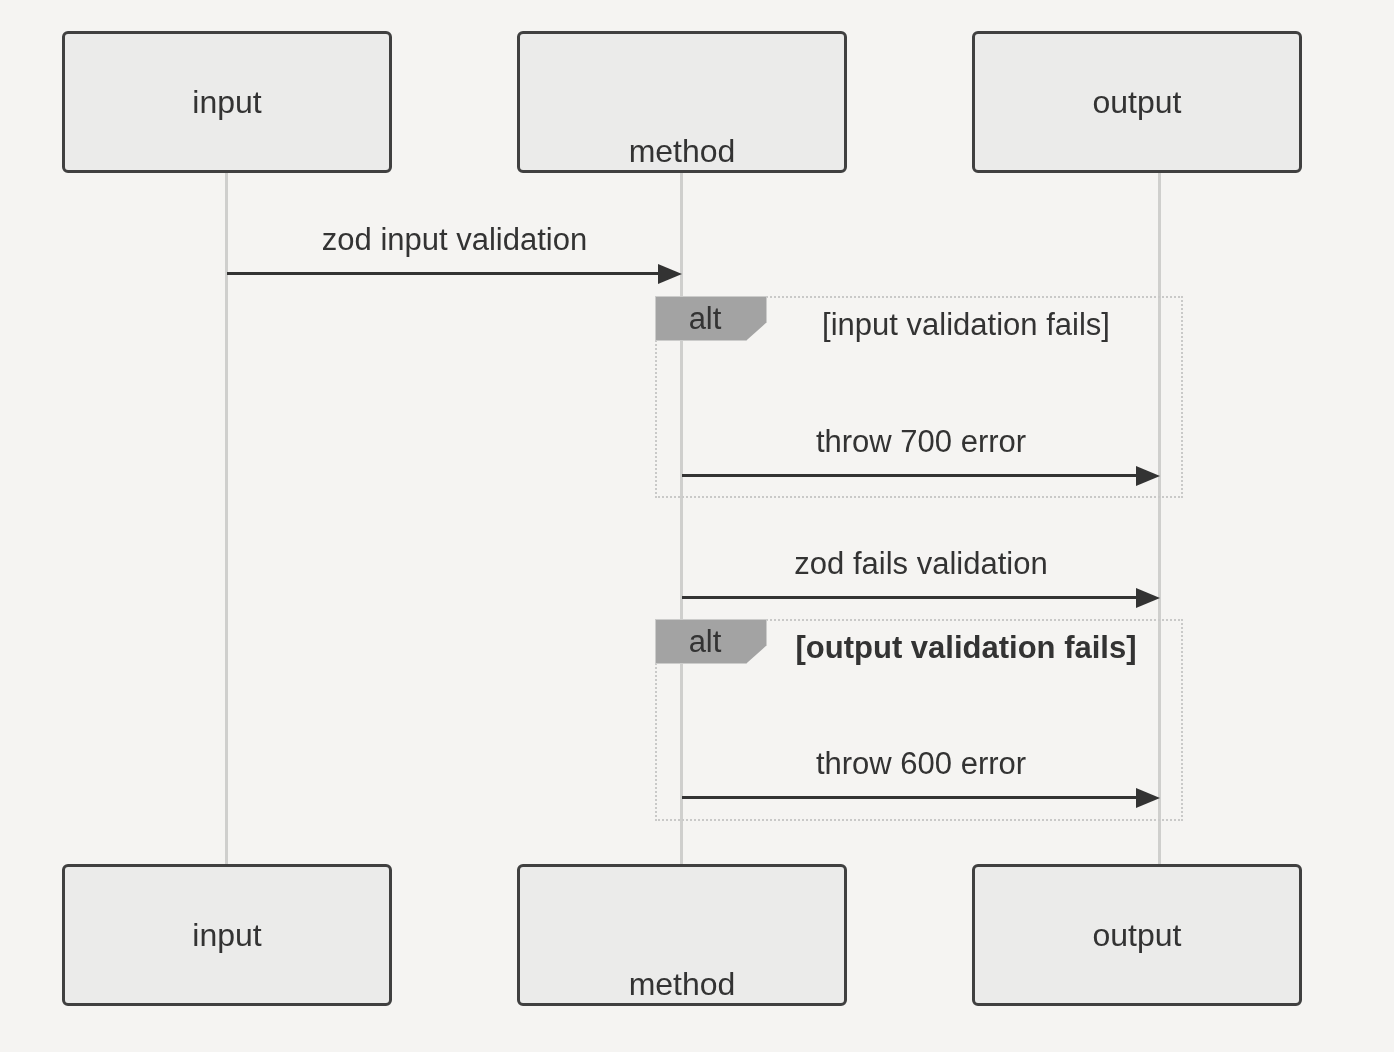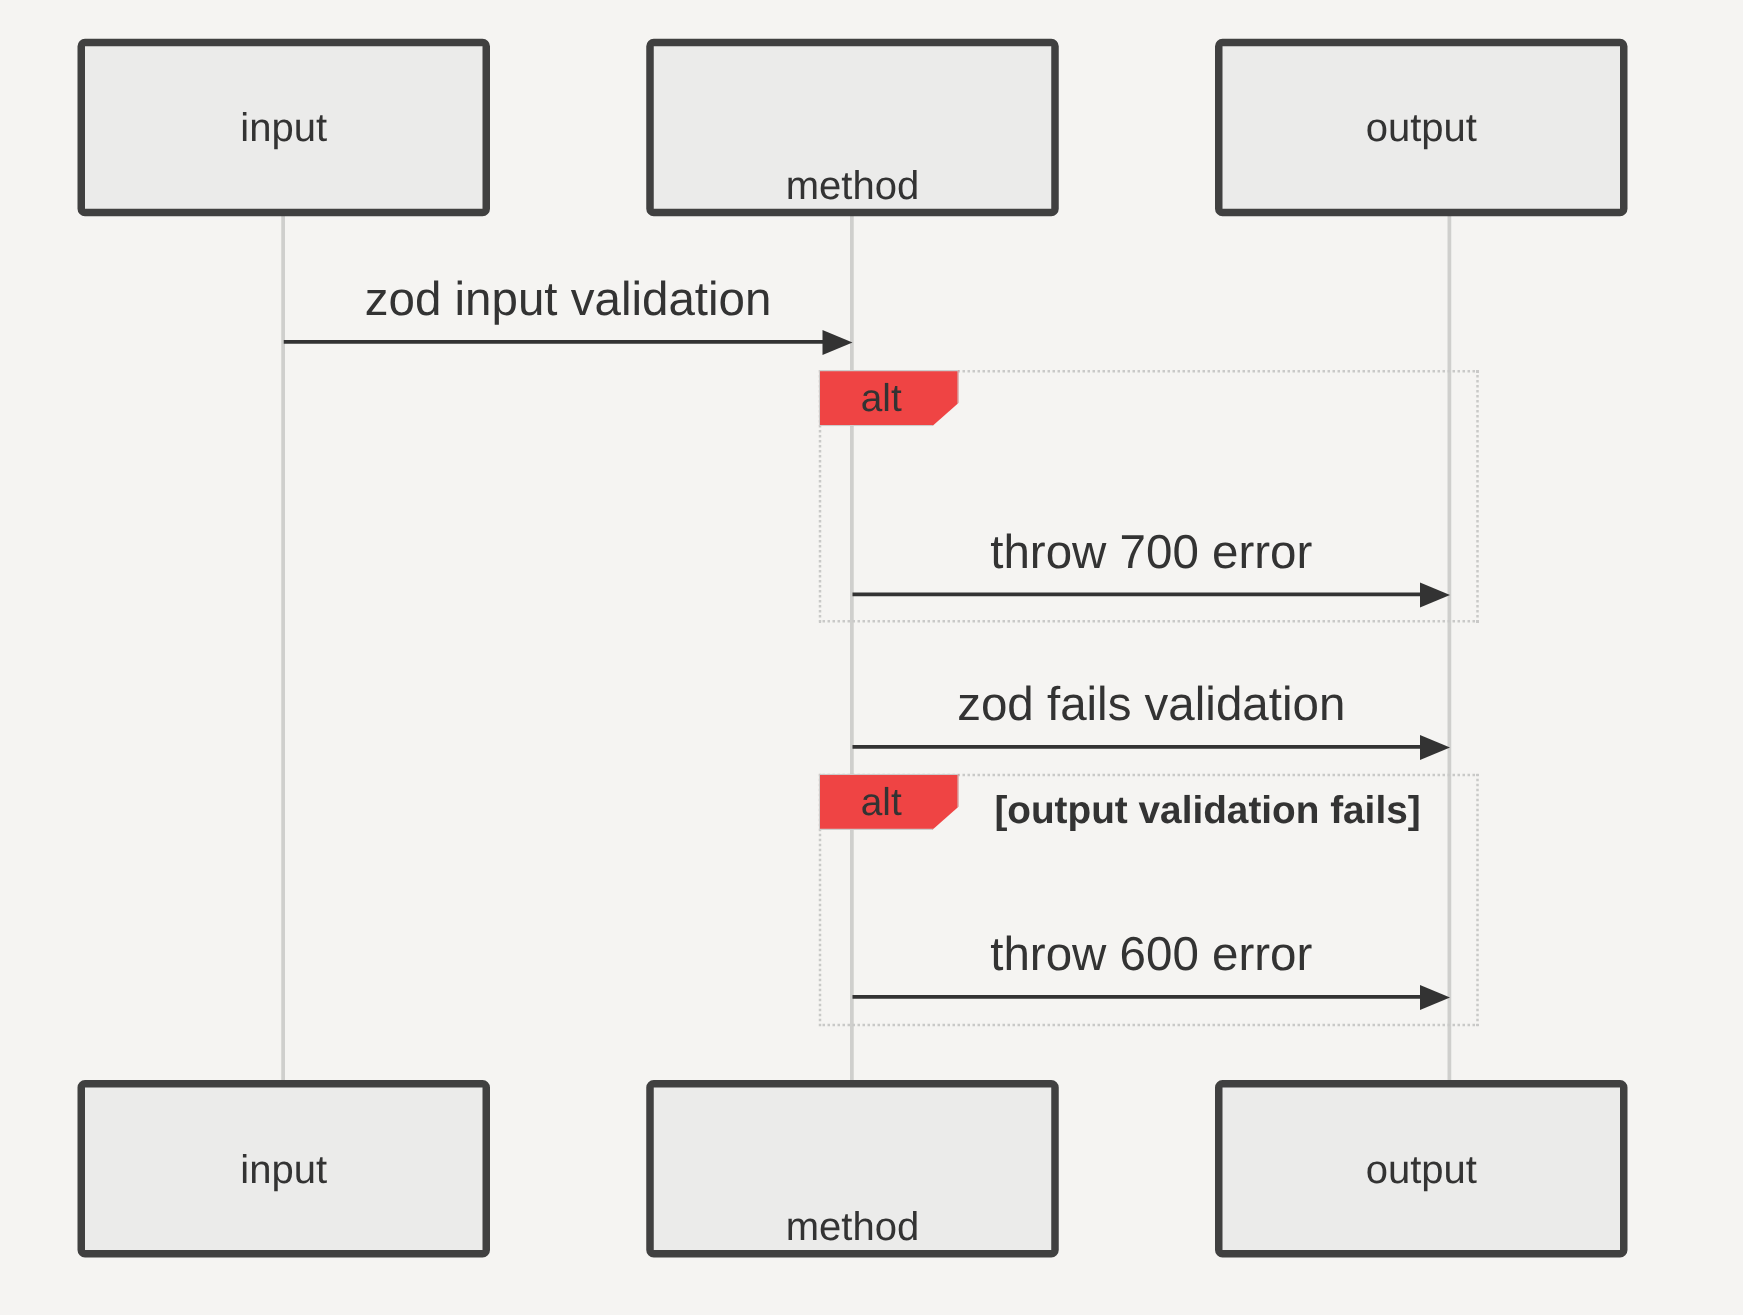--- a/index.html
+++ b/index.html
@@ -35,7 +35,7 @@
     width: 330px;
     height: 142px;
     background: #ebebea;
-    border: 6px solid #404040;
+    border: 3px solid #404040;
     border-radius: 6px;
     box-sizing: border-box;
     display: flex;

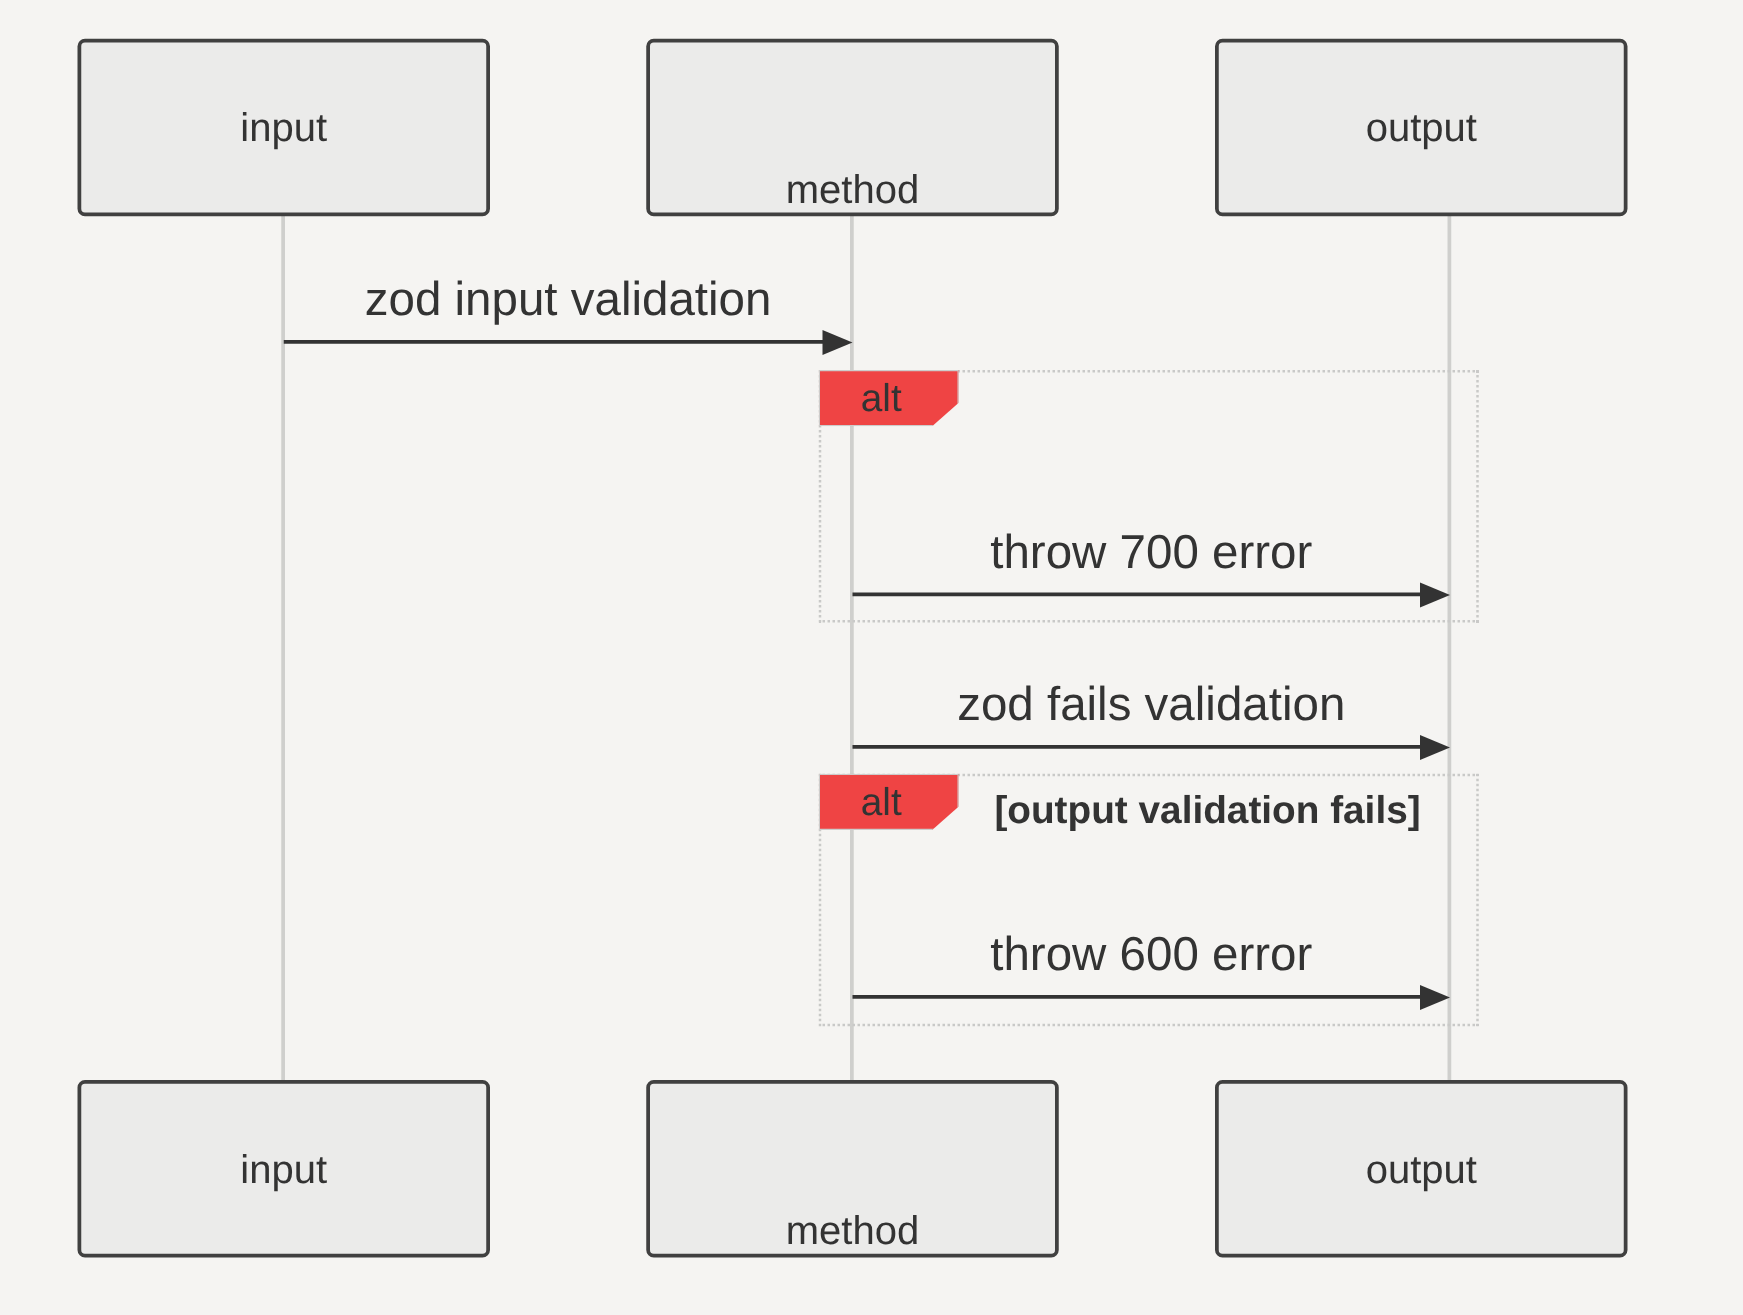--- a/index.html
+++ b/index.html
@@ -54,7 +54,7 @@
   .msg-label {
     position: absolute;
     text-align: center;
-    font-size: 38px;
+    font-size: 31px;
     color: #333333;
     height: 38px;
     line-height: 38px;

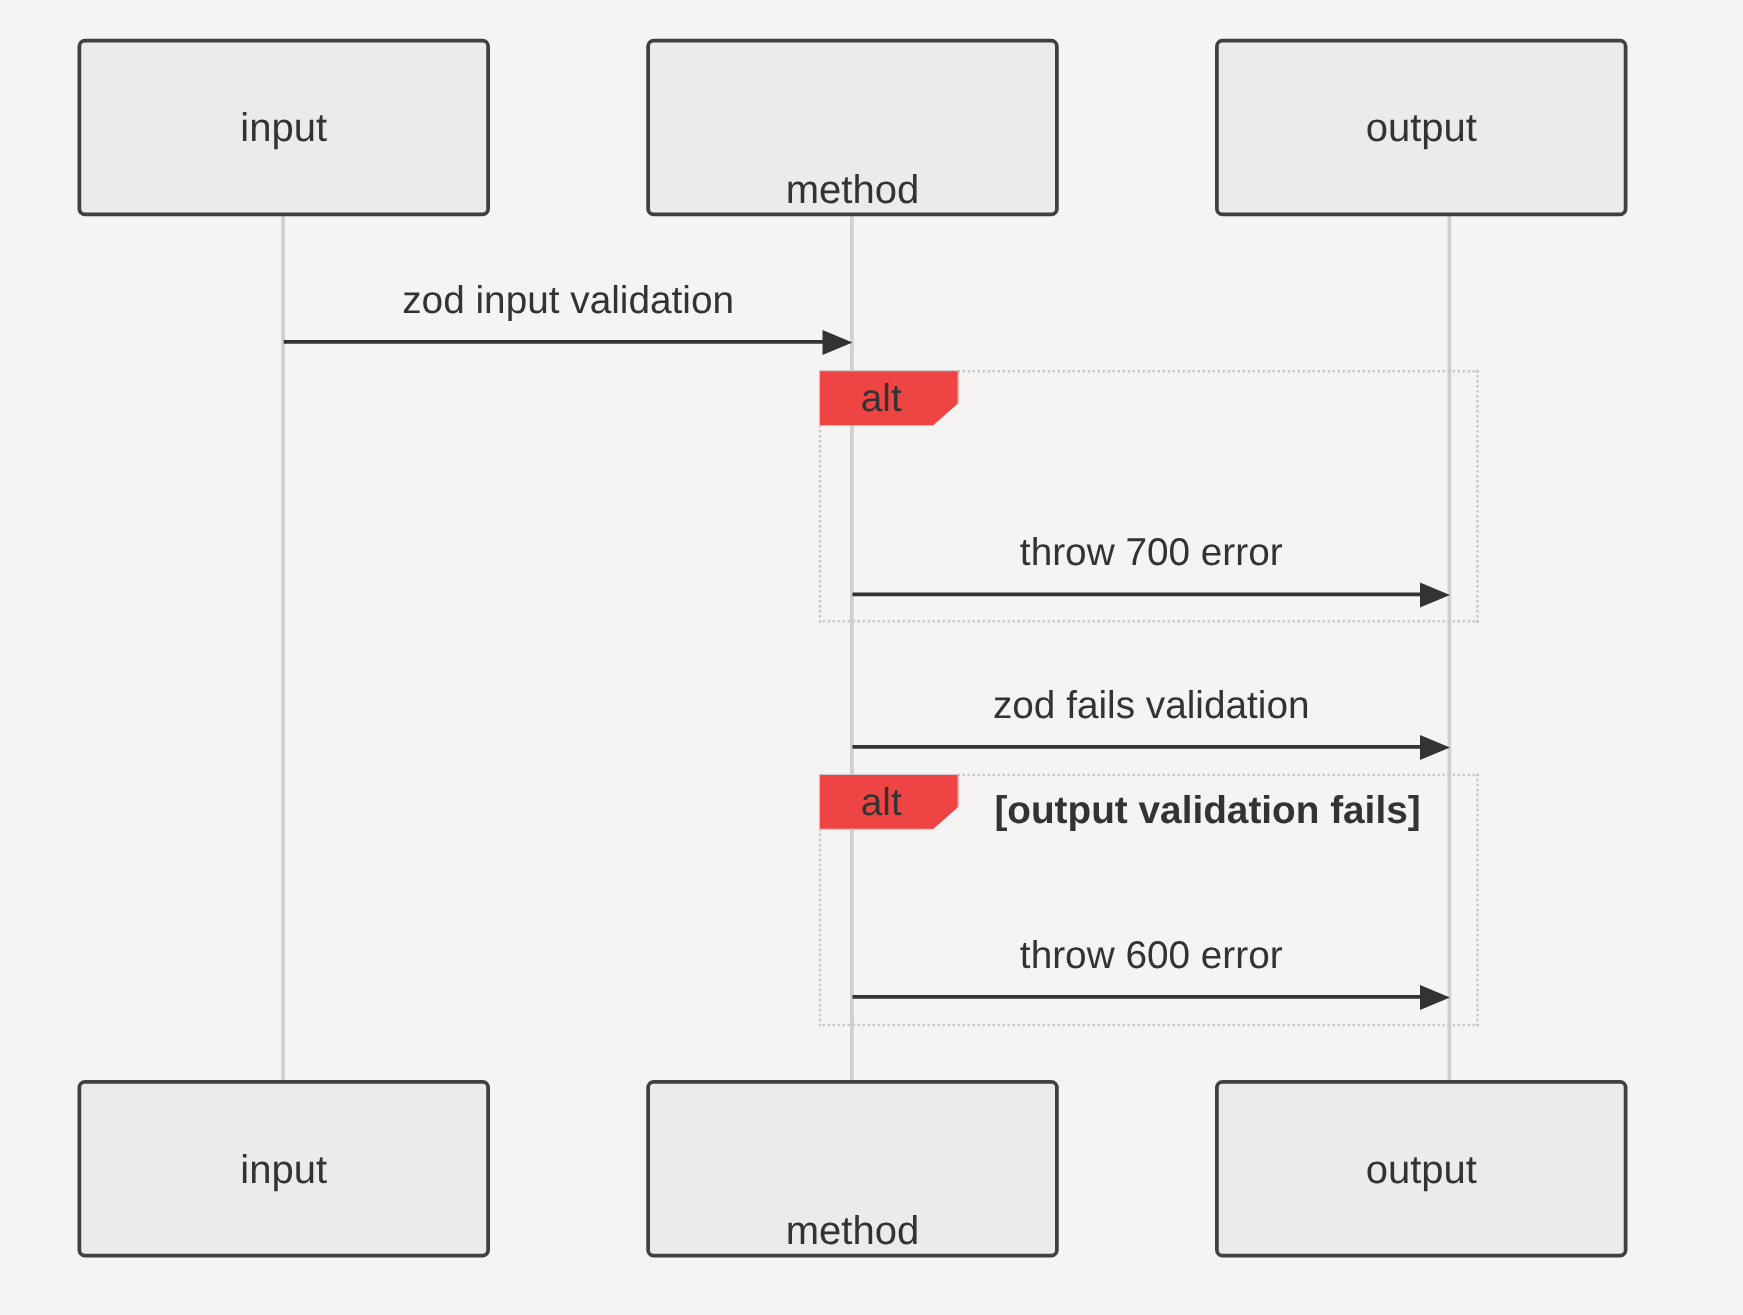--- a/index.html
+++ b/index.html
@@ -107,7 +107,7 @@
     left: 655px;
     width: 112px;
     height: 45px;
-    background: #ef4444;
+    background: #a3a3a3;
     border: 1px solid #cccccb;
     box-sizing: border-box;
     clip-path: polygon(0 0, 100% 0, 100% 58%, 81% 100%, 0 100%);

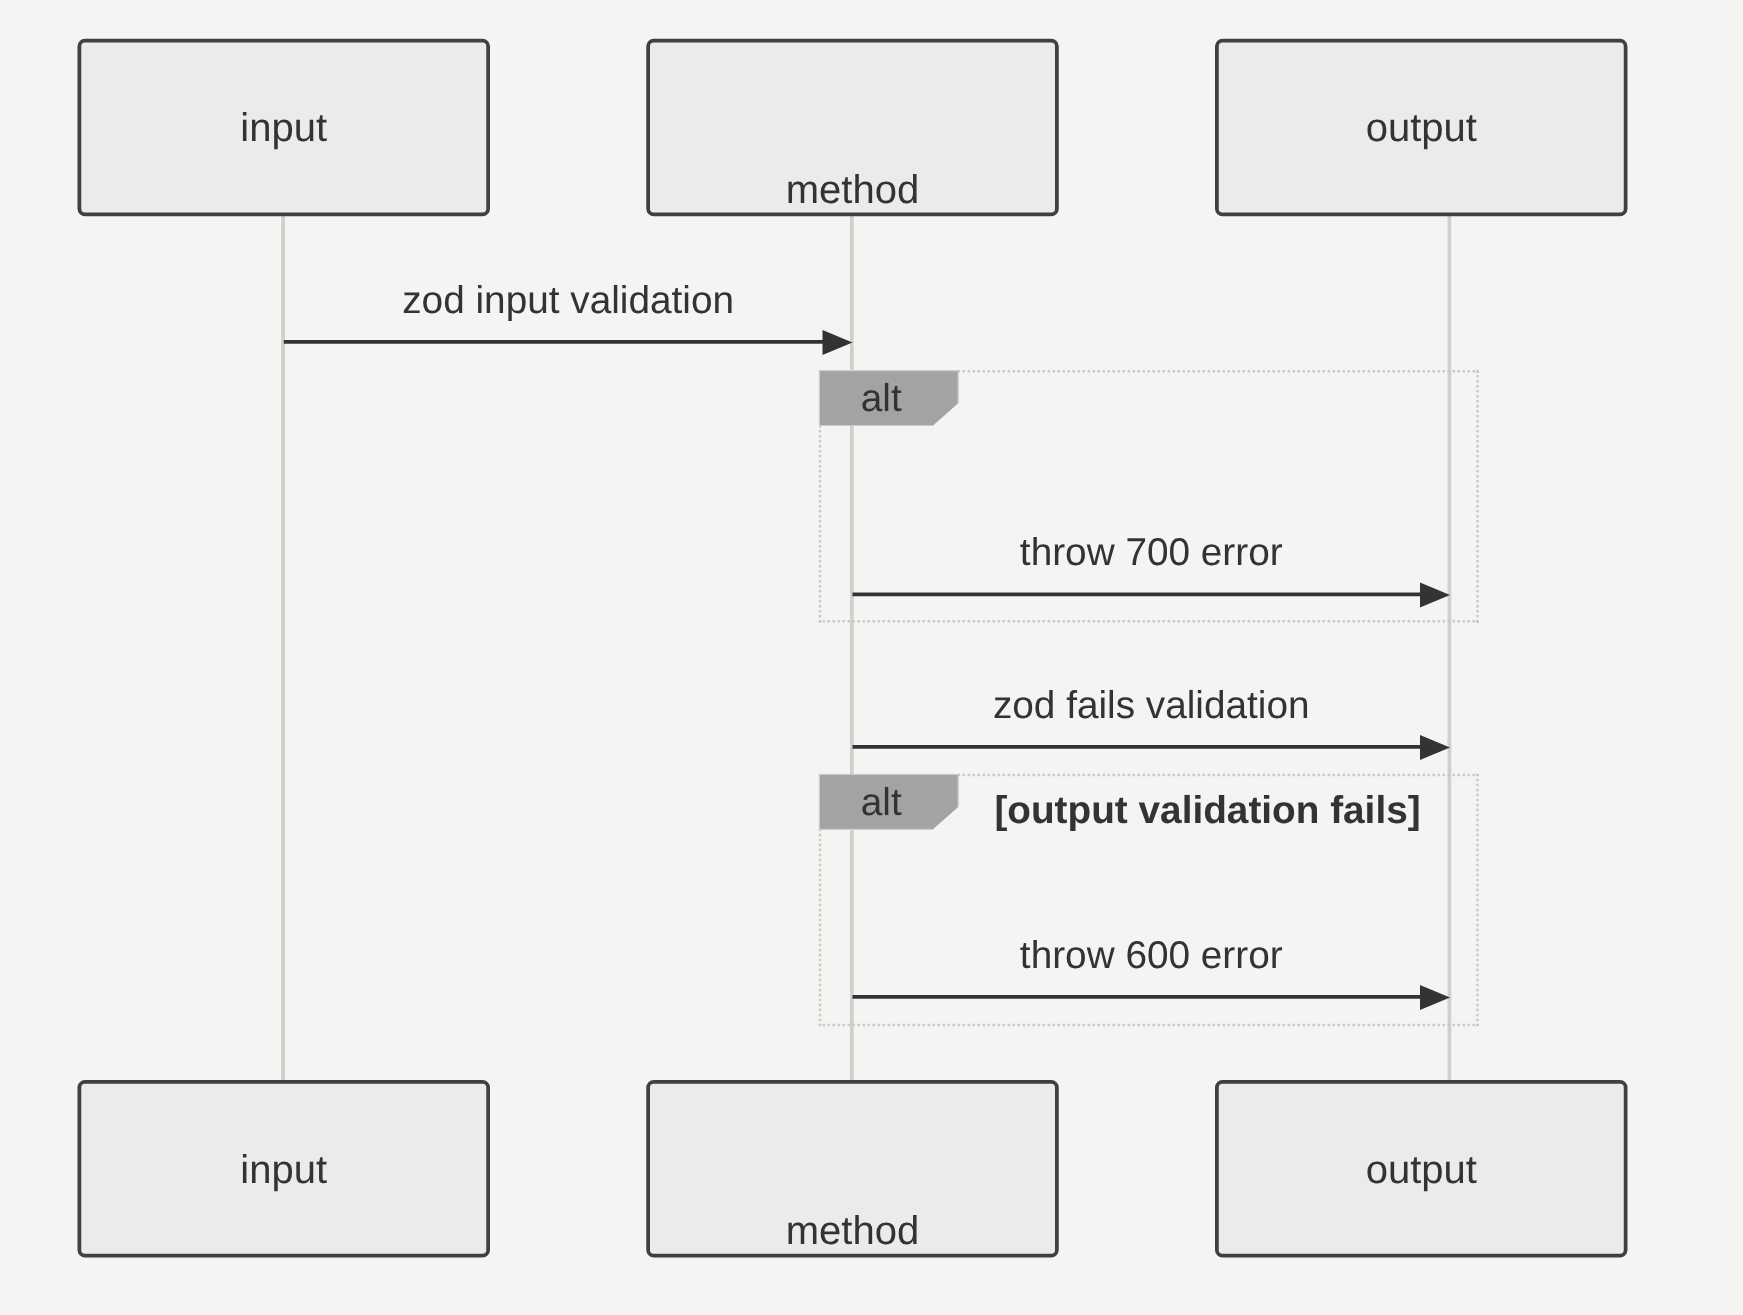--- a/index.html
+++ b/index.html
@@ -148,6 +148,7 @@
   <div class="frame-tab f1">
     <span>alt</span>
   </div>
+  <div class="frame-cond f1">[input validation fails]</div>
 
   <div class="frame f2"></div>
   <div class="frame-tab f2">

